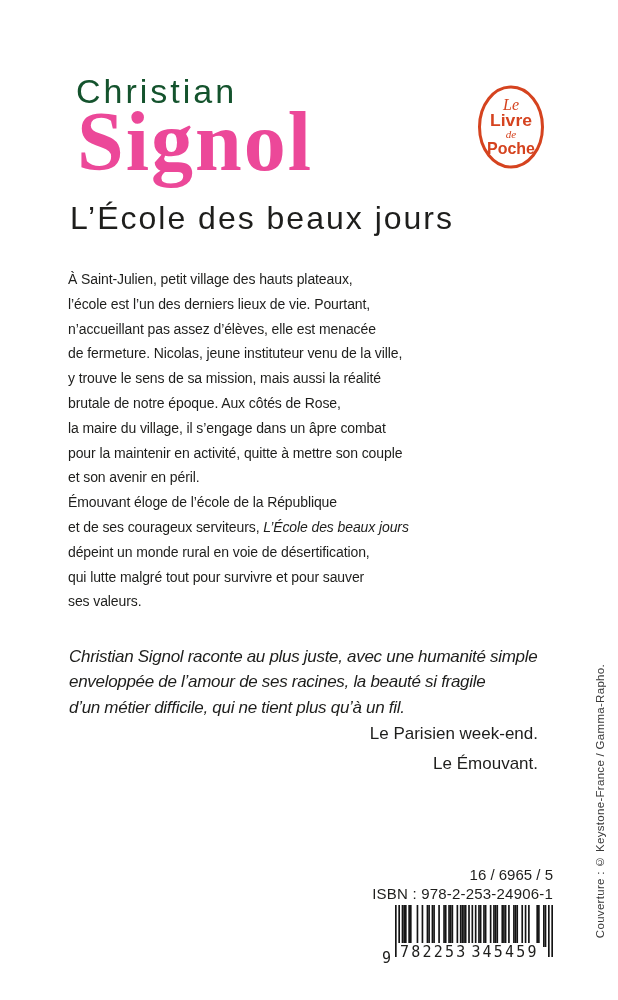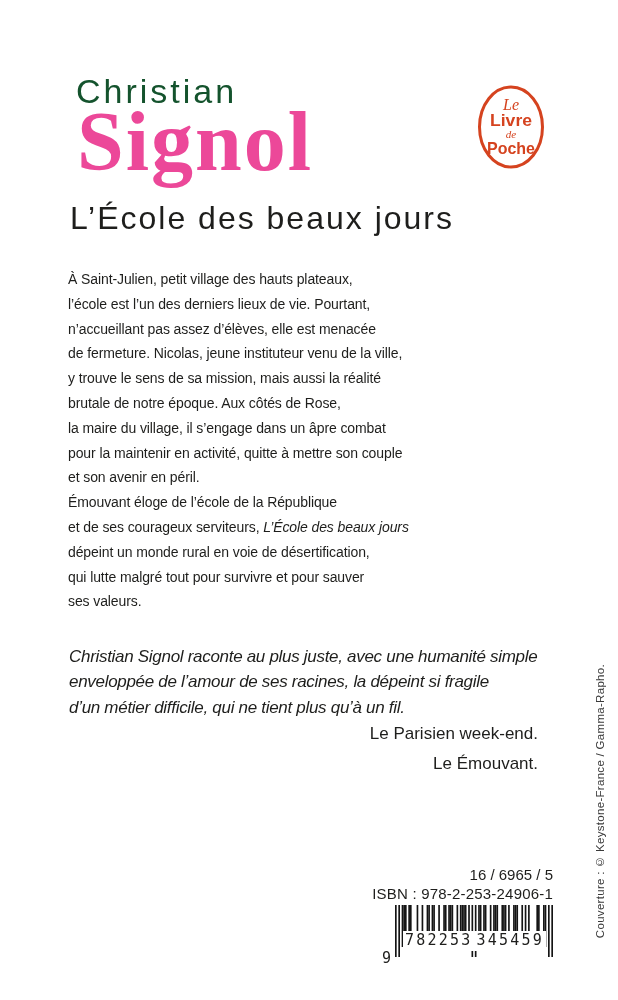--- a/index.html
+++ b/index.html
@@ -111,7 +111,7 @@
 
 <div class="review-block rb1">
     <p class="review-quote">Christian Signol raconte au plus juste, avec une humanité simple
-enveloppée de l’amour de ses racines, la dépeint si fragile
+enveloppée de l’amour de ses racines, la beauté si fragile
 d’un métier difficile, qui ne tient plus qu’à un fil.</p>
     <p class="review-source">Le Parisien week-end.</p>
   </div>

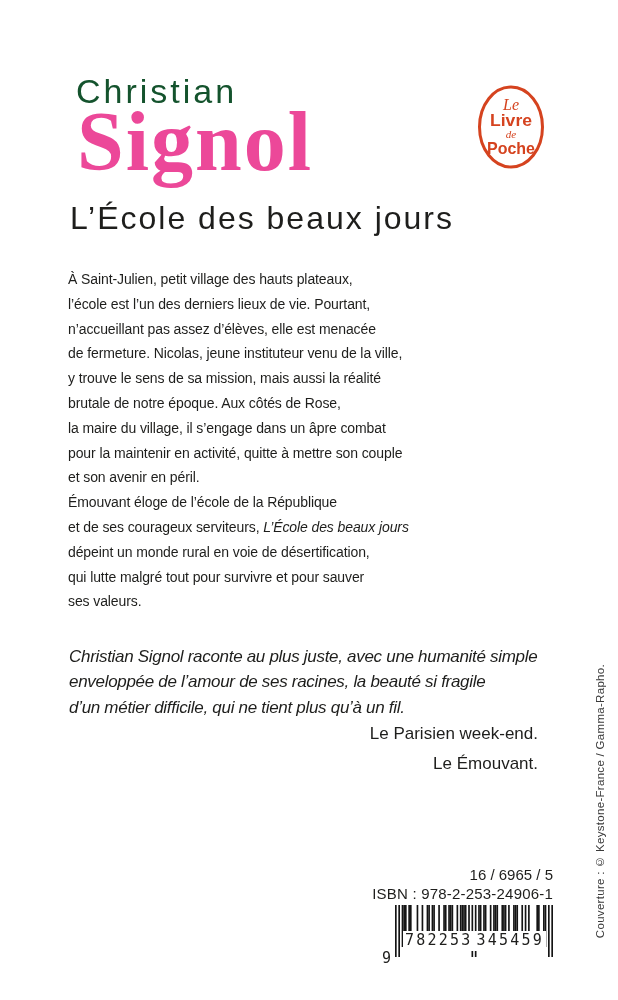--- a/index.html
+++ b/index.html
@@ -59,8 +59,8 @@
     font-family:"DejaVu Sans Mono",monospace;font-size:15px;line-height:1;
   }
   .bc-digits{
-    position:absolute;left:16px;right:3px;top:26px;
-    display:flex;justify-content:center;
+    position:absolute;left:16px;right:3px;top:38px;
+    display:flex;justify-content:flex-start;
   }
   .bc-digits span{
     background:#ffffff;padding:0 2px;

